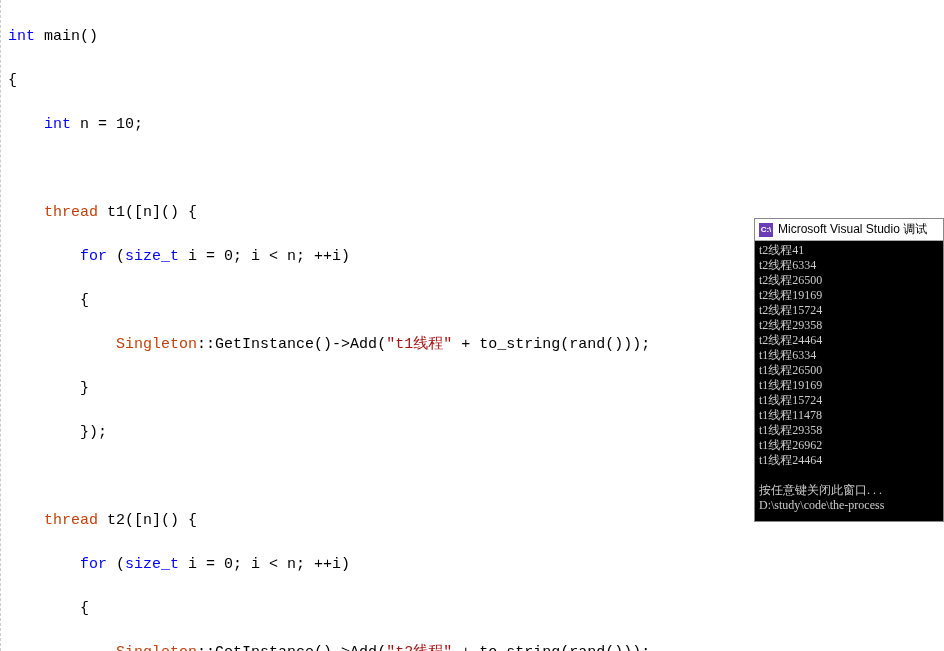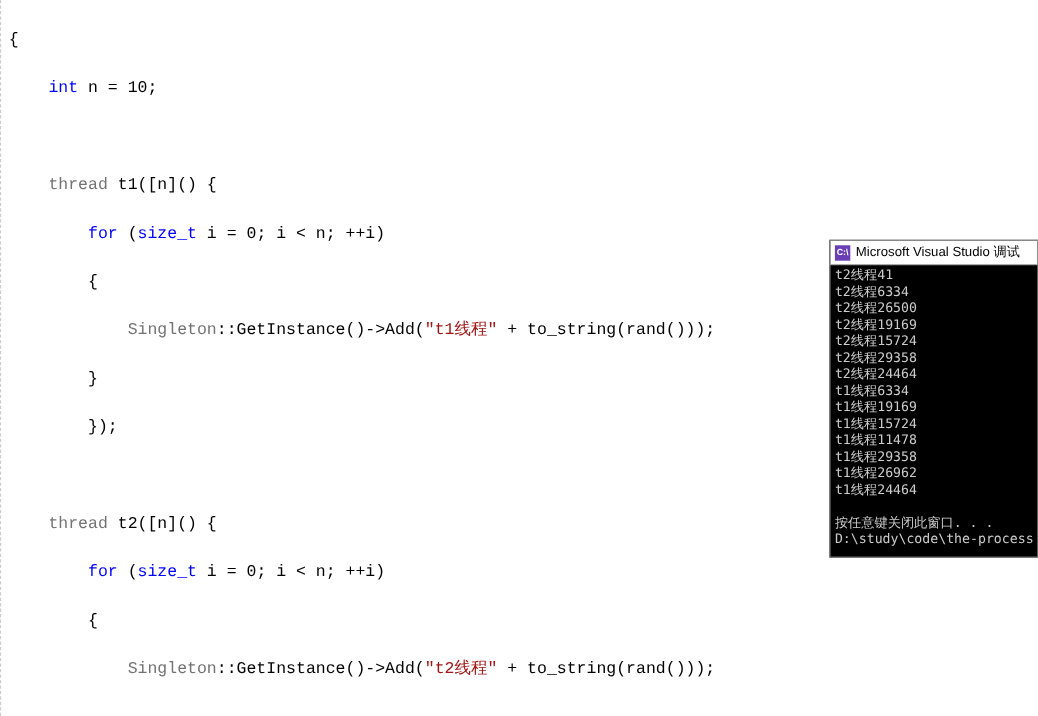--- a/index.html
+++ b/index.html
@@ -81,6 +81,7 @@
 <div class="gutter"></div>
 
 <div class="code-editor">
+<div><span class="kw">int</span><span> main</span><span>()</span></div>
 <div>{</div>
 <div>    <span class="kw">int</span><span> n = 10;</span></div>
 <div>&nbsp;</div>

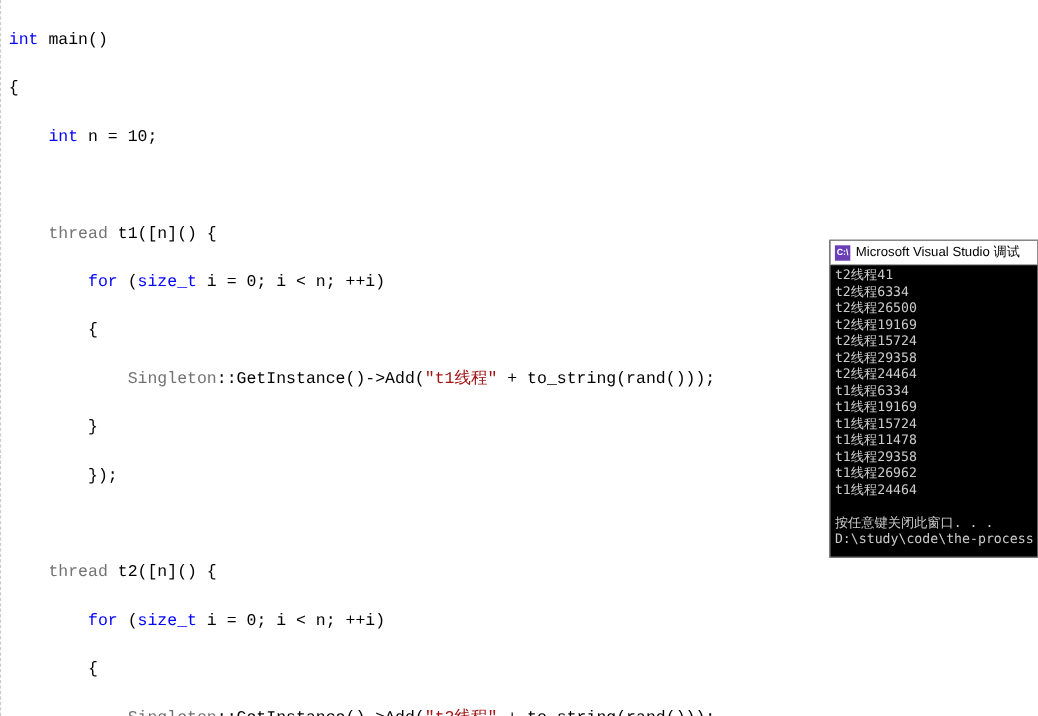--- a/index.html
+++ b/index.html
@@ -28,7 +28,7 @@
     }
     .kw { color: #0000ff; }
     .str { color: #a31515; }
-    .scope { color: #737373; }
+    .scope { color: #c2410c; }
     
     .console-window {
       position: absolute;

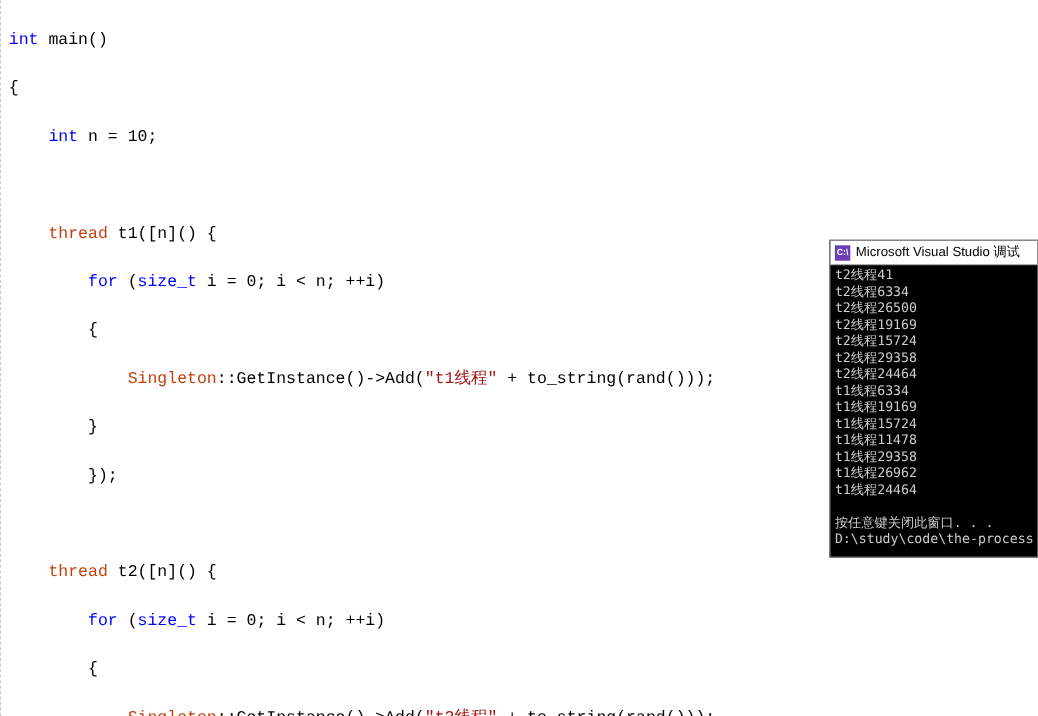--- a/index.html
+++ b/index.html
@@ -66,6 +66,7 @@
     }
     .console-body {
       padding: 2px 4px 8px 4px;
+      font-family: Liberation Serif, serif;
     }
     .console-line {
       white-space: nowrap;

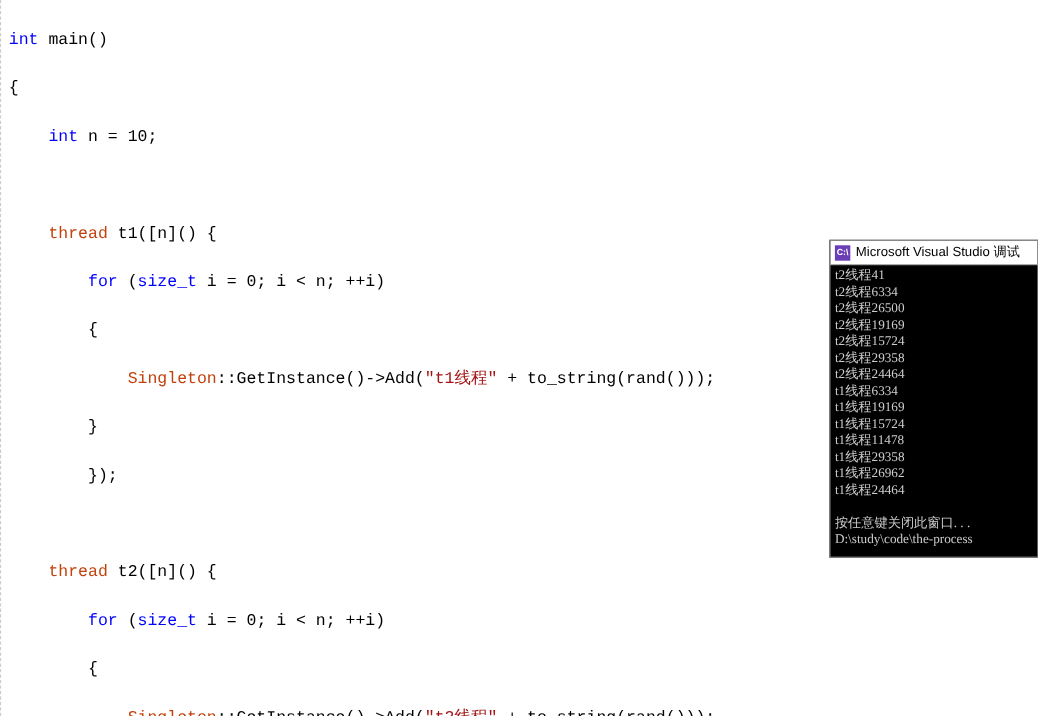--- a/index.html
+++ b/index.html
@@ -126,6 +126,7 @@
     <div class="console-line">t2线程29358</div>
     <div class="console-line">t2线程24464</div>
     <div class="console-line">t1线程6334</div>
+    <div class="console-line">t1线程26500</div>
     <div class="console-line">t1线程19169</div>
     <div class="console-line">t1线程15724</div>
     <div class="console-line">t1线程11478</div>

